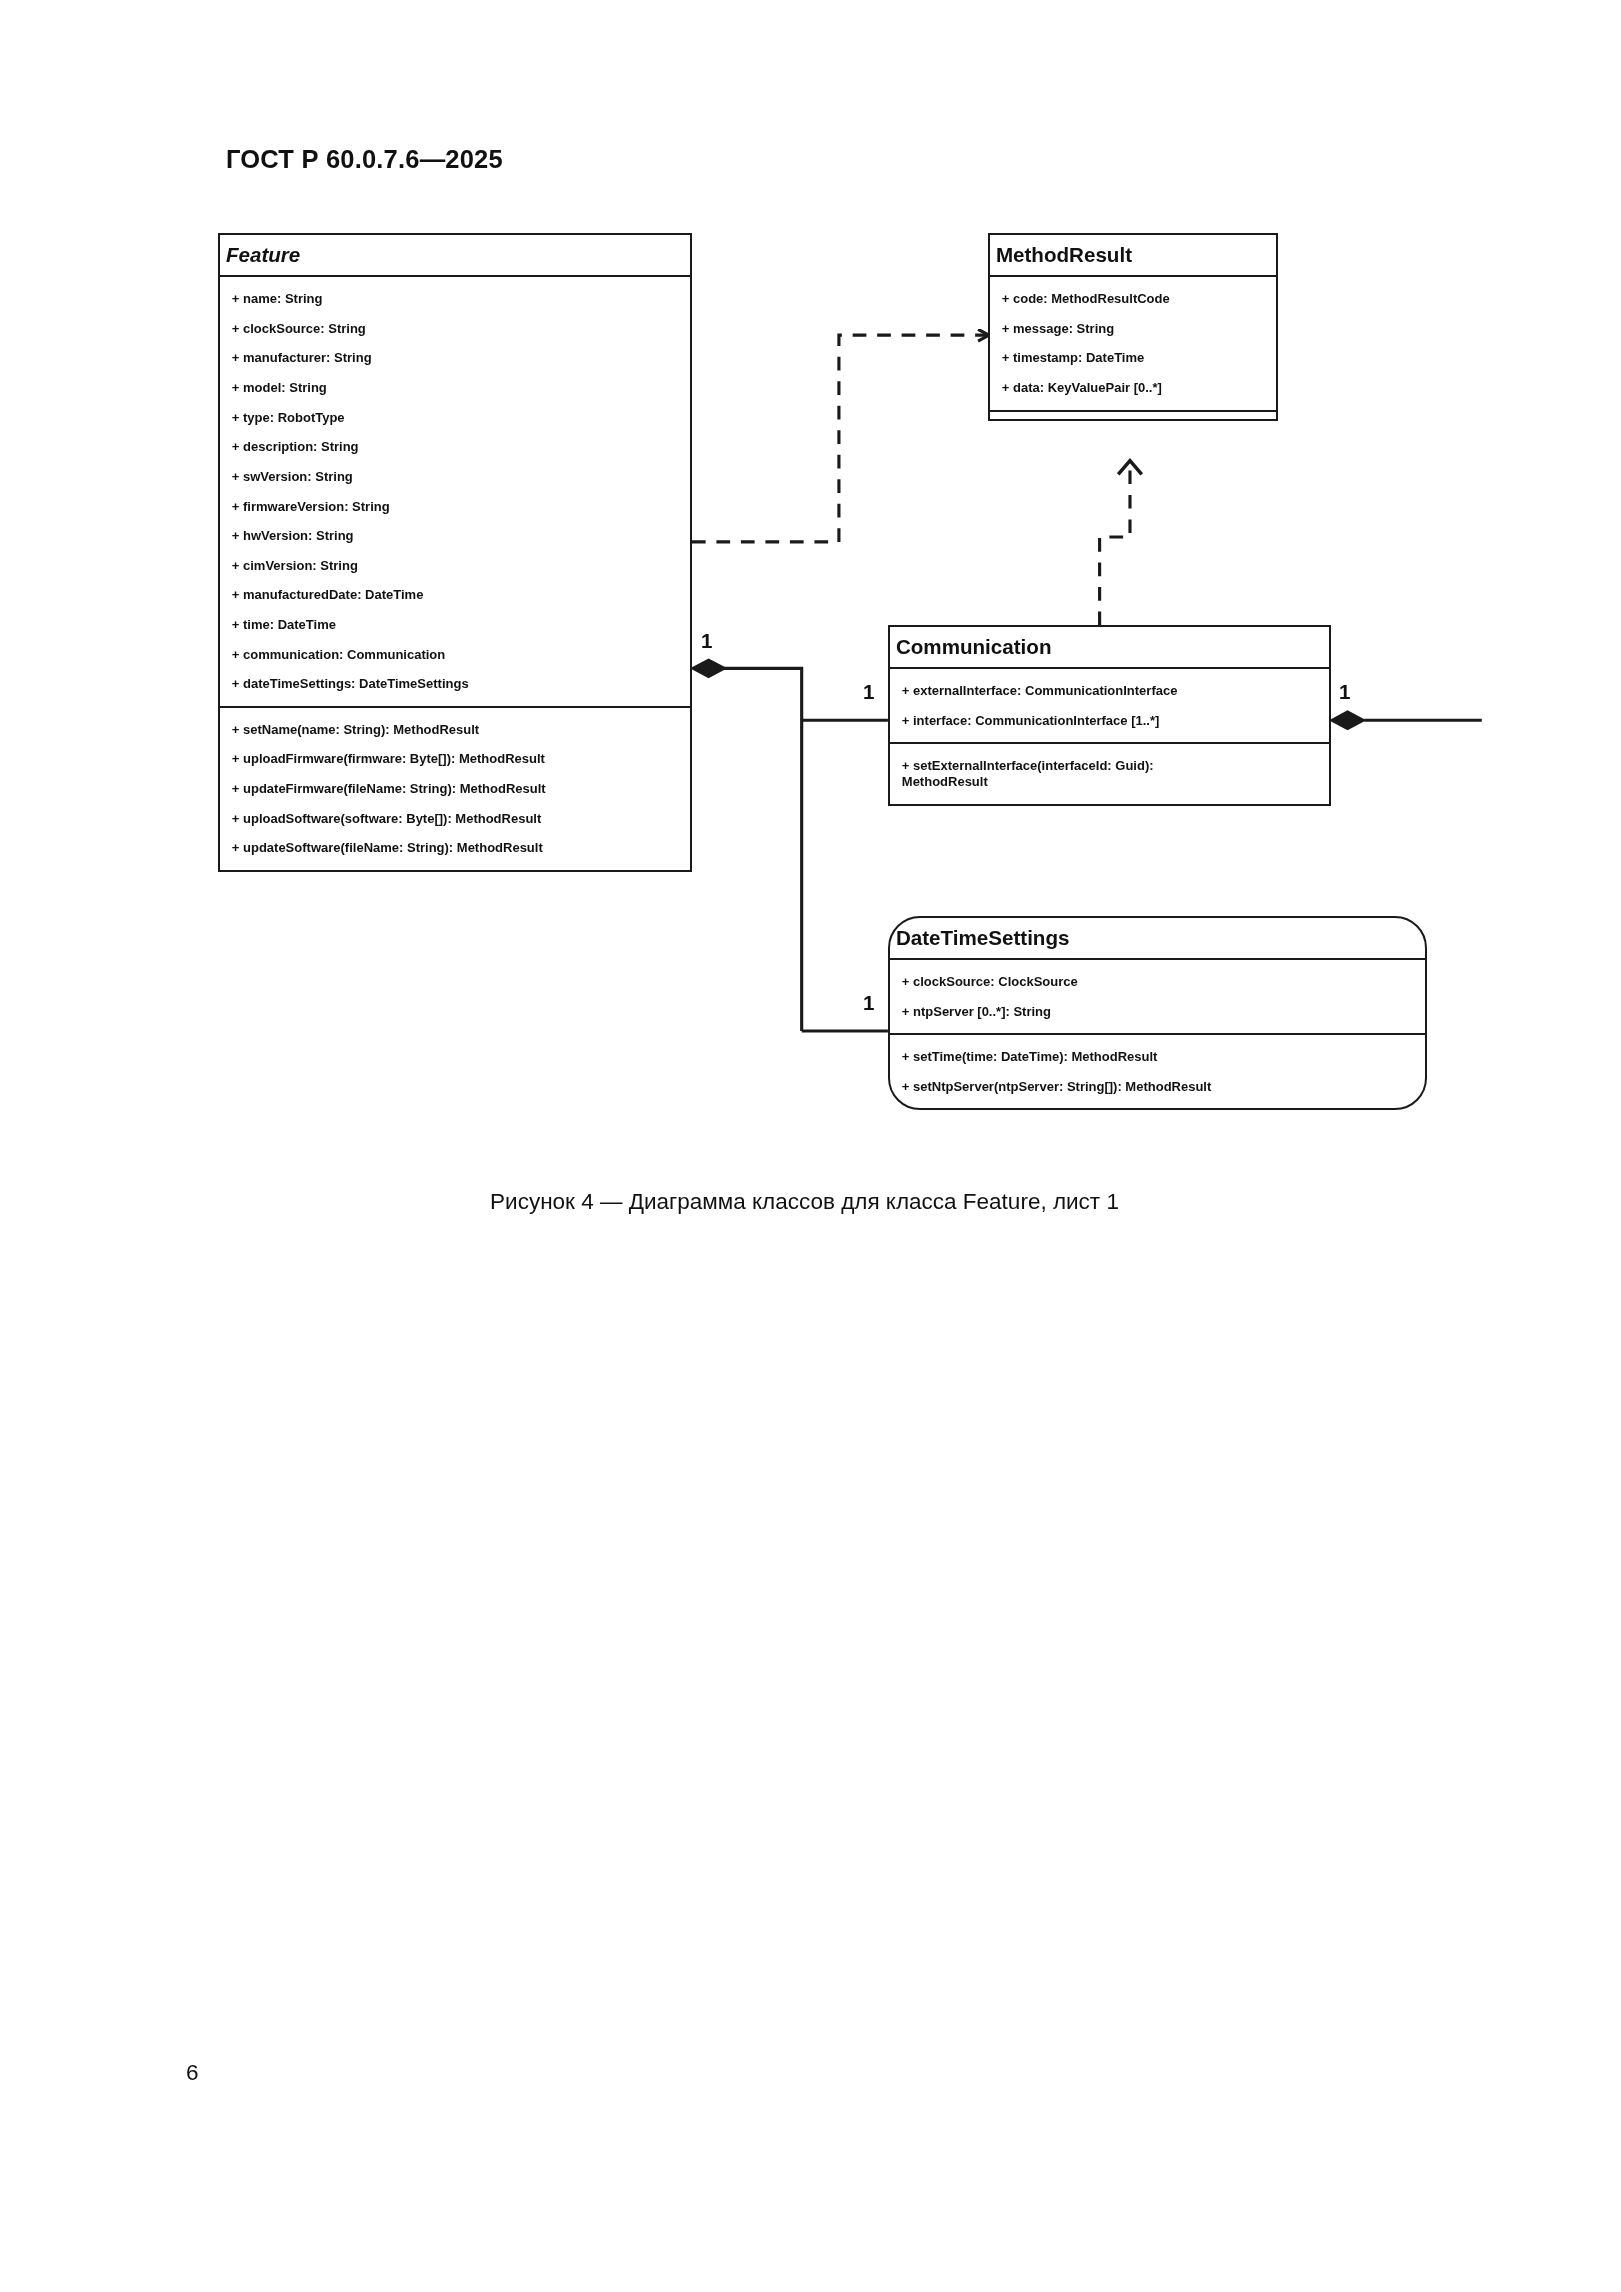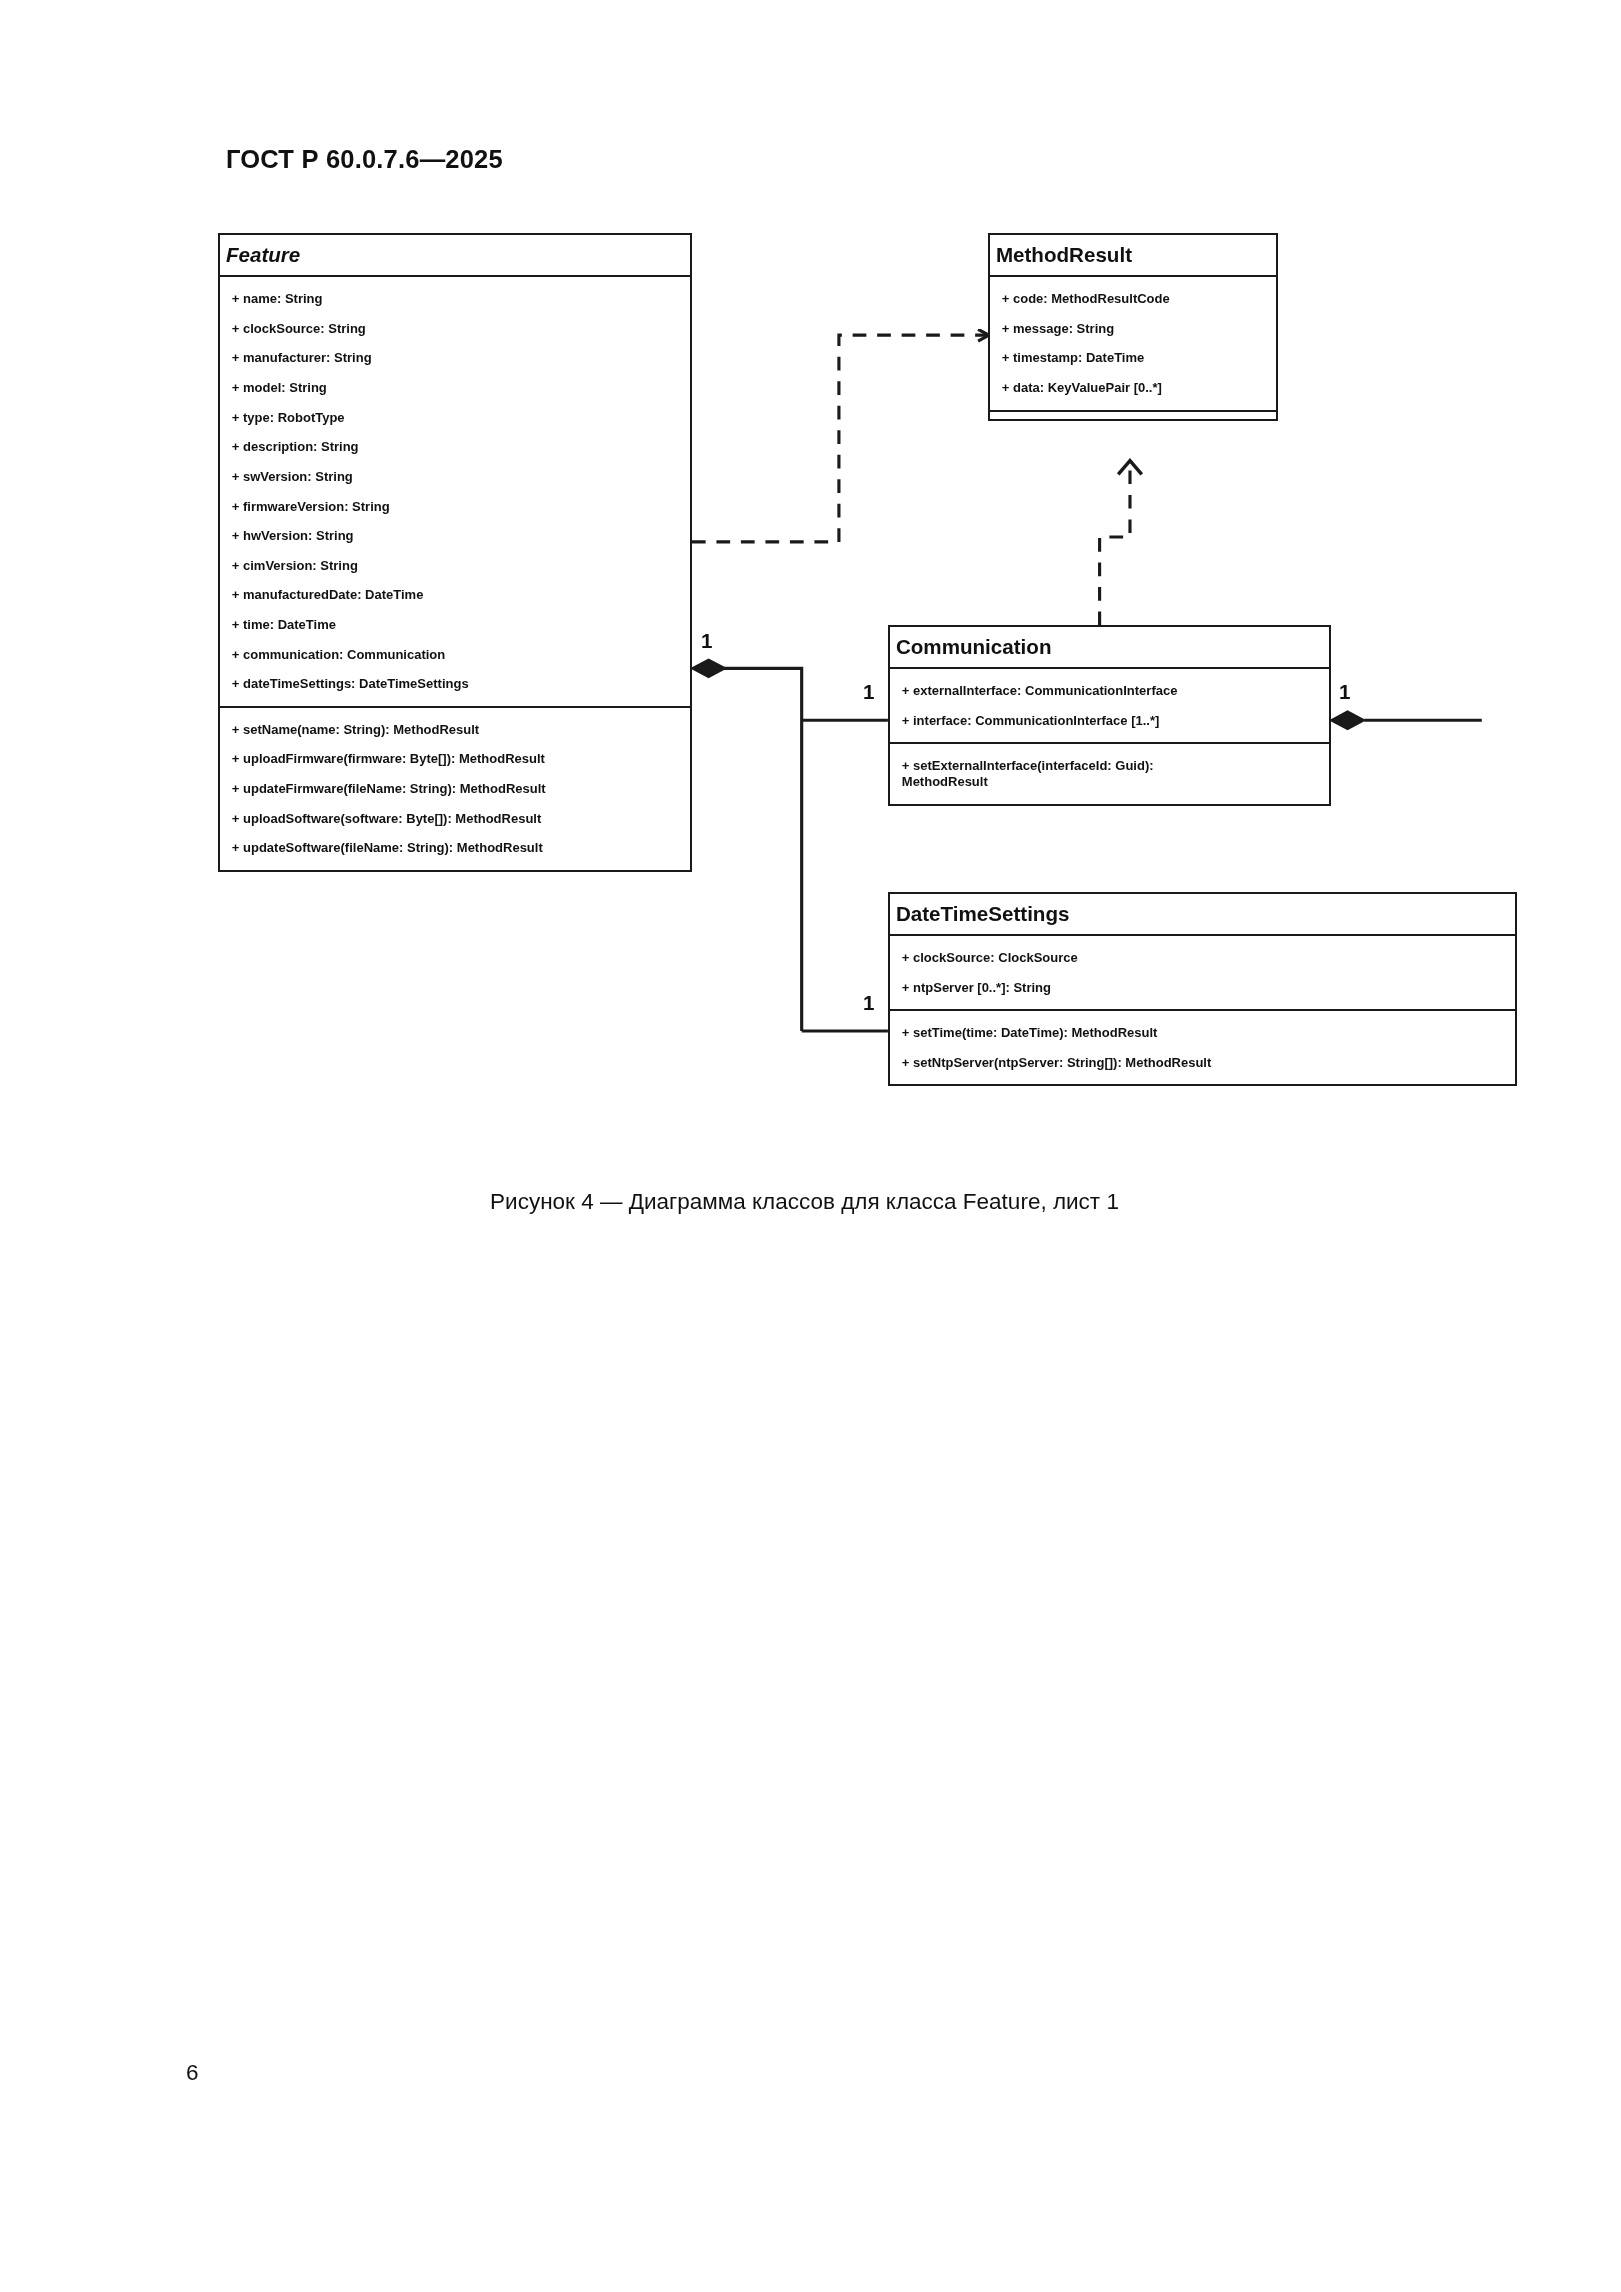--- a/index.html
+++ b/index.html
@@ -212,7 +212,7 @@
     </div>
   </div>
 
-  <div class="uml-class" id="class-datetimesettings" style="left:888px; top:892px; width:629px;">
+  <div class="uml-class" id="class-datetimesettings" style="left:888px; top:916px; width:539px;border-radius:32px;">
     <div class="uml-title">DateTimeSettings</div>
 
     <div class="uml-compartment">

